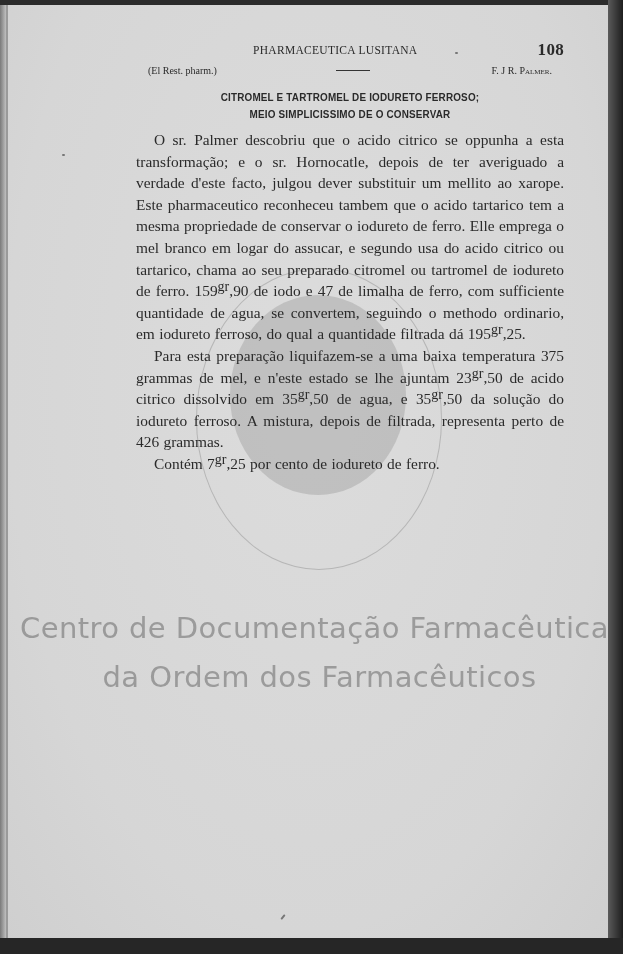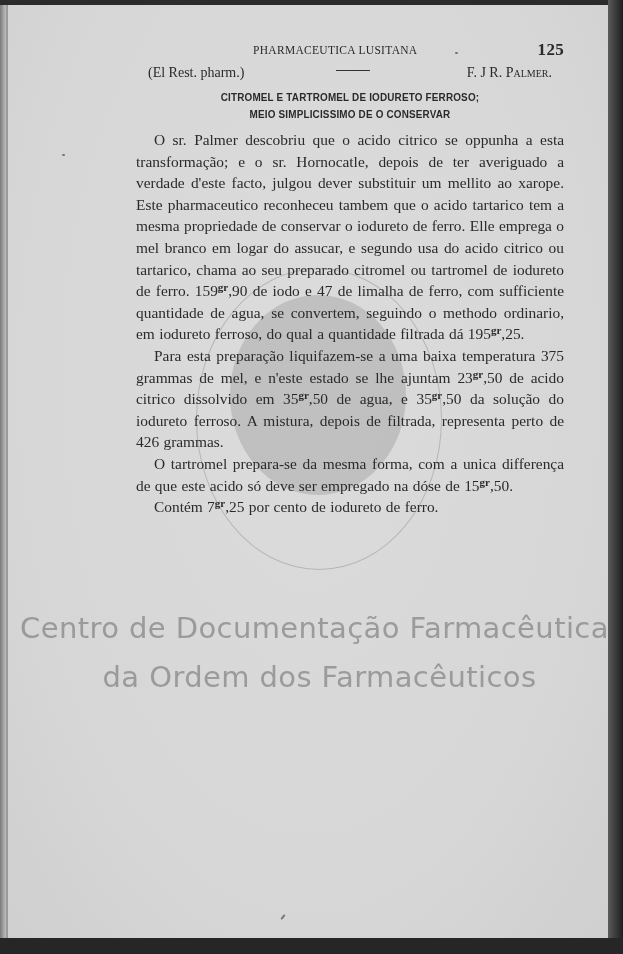--- a/index.html
+++ b/index.html
@@ -99,7 +99,7 @@
 <div class="content">
   <div class="running-head">
     <span class="title">PHARMACEUTICA LUSITANA</span>
-    <span class="page-num">125</span>
+    <span class="page-num">108</span>
   </div>
 
 

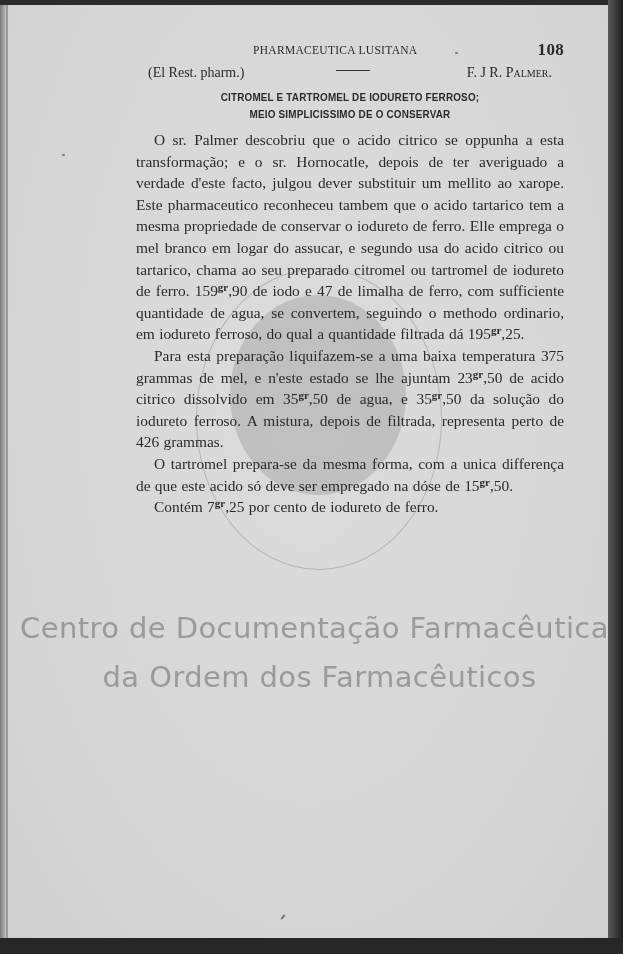--- a/index.html
+++ b/index.html
@@ -53,7 +53,7 @@
     p.indent { text-indent: 18px; }
 
     .attribution {
-      position: relative; height: 16px; font-size: 14px; margin-top: 1px; margin-bottom: 10px;
+      position: relative; height: 16px; font-size: 10px; margin-top: 1px; margin-bottom: 10px;
     }
     .attribution .src { position: absolute; left: 12px; top: 2px; }
     .attribution .rule { position: absolute; left: 200px; top: 7px; width: 34px; height: 1px; background: #333; }

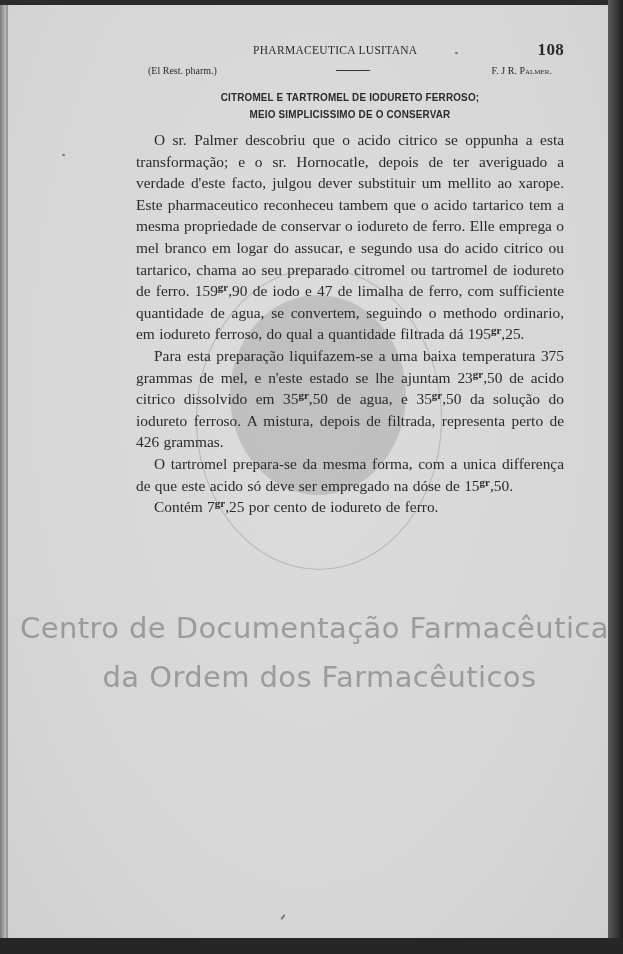--- a/index.html
+++ b/index.html
@@ -66,7 +66,7 @@
       margin-bottom: 6px;
     }
 
-    sup.gr { font-size: 11px; vertical-align: 5px; line-height: 0; font-weight: bold; }
+    sup.gr { font-size: 14px; vertical-align: 5px; line-height: 0; }
 
     .watermark {
       position: absolute; left: 0; width: 623px; text-align: center;

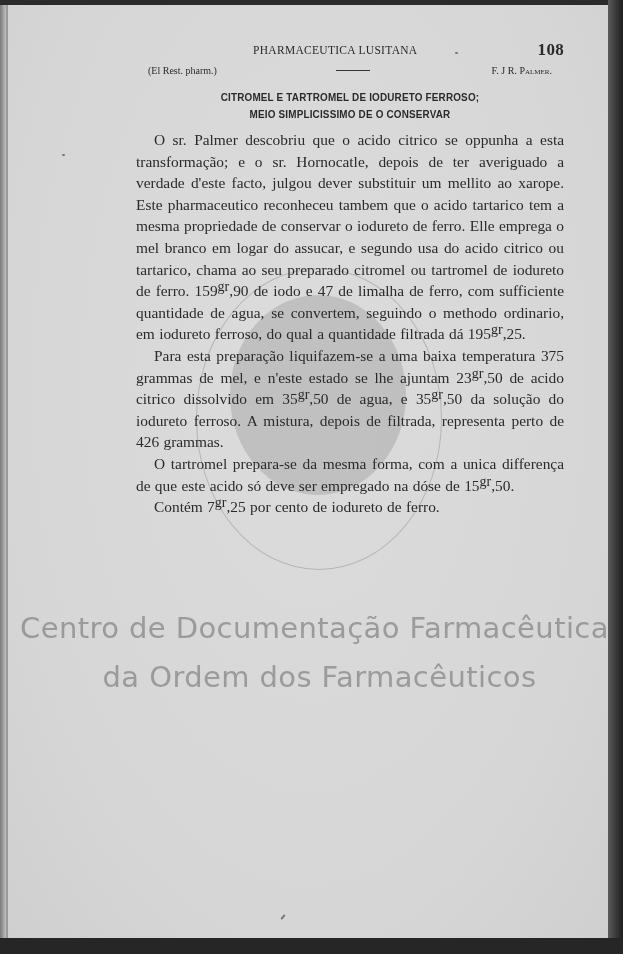--- a/index.html
+++ b/index.html
@@ -119,7 +119,6 @@
 
   <p class="text indent"><span>Para esta preparação liquifazem-se a uma baixa temperatura 375 grammas de mel, e n'este estado se lhe ajuntam 23</span><sup class="gr">gr</sup><span>,50 de acido citrico dissolvido em 35</span><sup class="gr">gr</sup><span>,50 de agua, e 35</span><sup class="gr">gr</sup><span>,50 da solução do iodureto ferroso. A mistura, depois de filtrada, representa perto de 426 grammas.</span></p>
 
-  <p class="text indent"><span>O tartromel prepara-se da mesma forma, com a unica differença de que este acido só deve ser empregado na dóse de 15</span><sup class="gr">gr</sup><span>,50.</span></p>
 
 
   <p class="text indent"><span>Contém 7</span><sup class="gr">gr</sup><span>,25 por cento de iodureto de ferro.</span></p>

